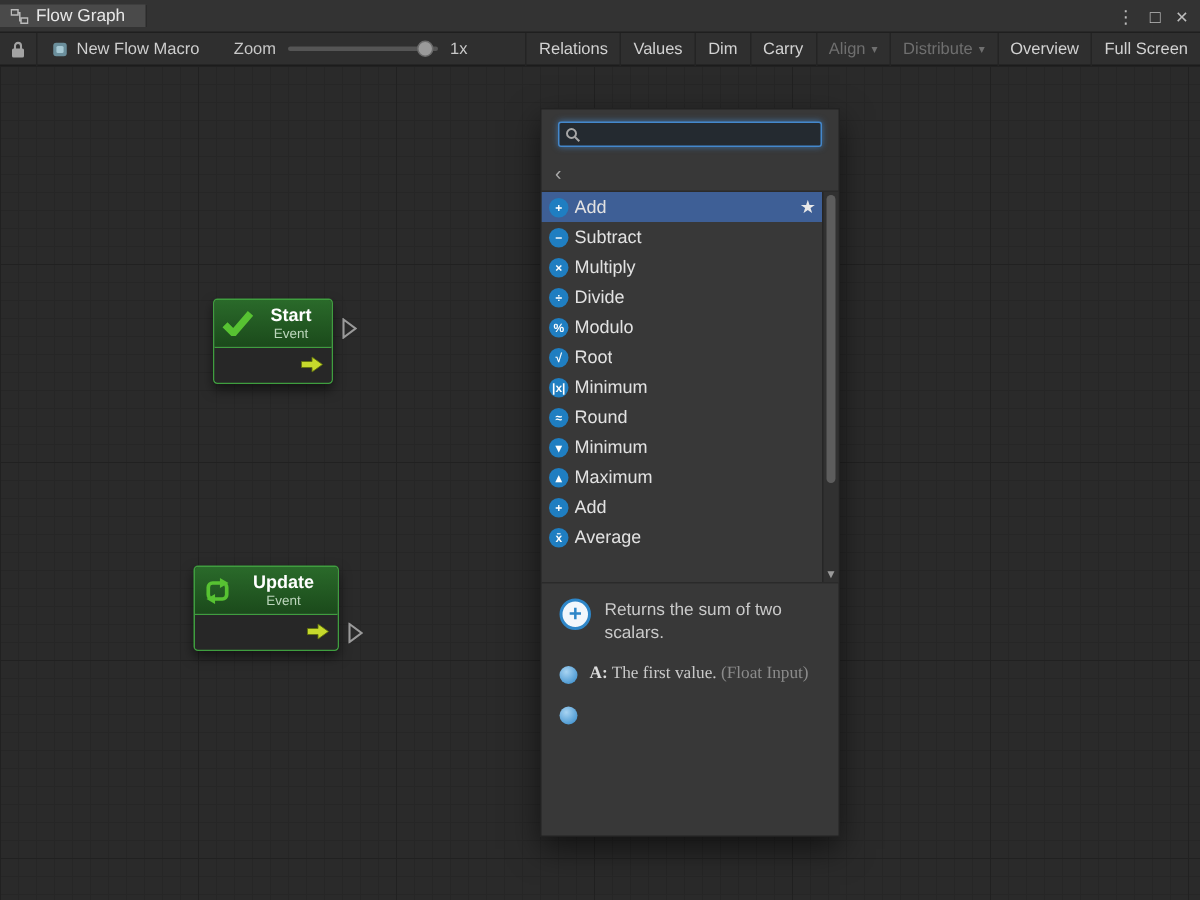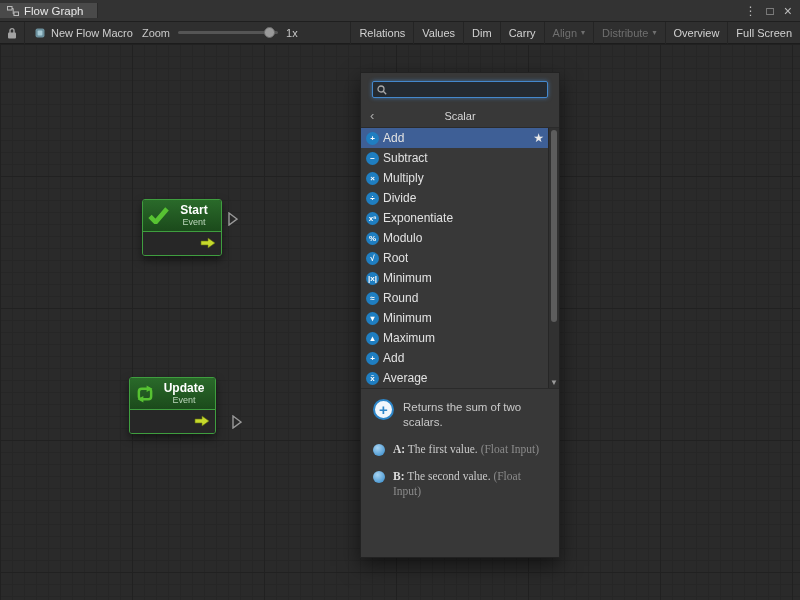--- a/index.html
+++ b/index.html
@@ -23,7 +23,7 @@
   .tb-pad { padding:0 7px; display:flex; align-items:center; height:22px; }
   .tb-sep { width:1px; height:22px; background:#242424; }
   .macro { display:flex; align-items:center; gap:5px; padding:0 9px; height:22px; color:#cfcfcf; }
-  .zoom-wrap { display:flex; align-items:center; gap:8px; }
+  .zoom-wrap { display:flex; align-items:center; gap:8px; margin-left:14px; }
   .zoom-track { position:relative; width:100px; height:3px; background:#555; border-radius:2px; }
   .zoom-knob { position:absolute; left:86px; top:-4px; width:11px; height:11px; border-radius:50%;
     background:#9a9a9a; border:1px solid #6b6b6b; }

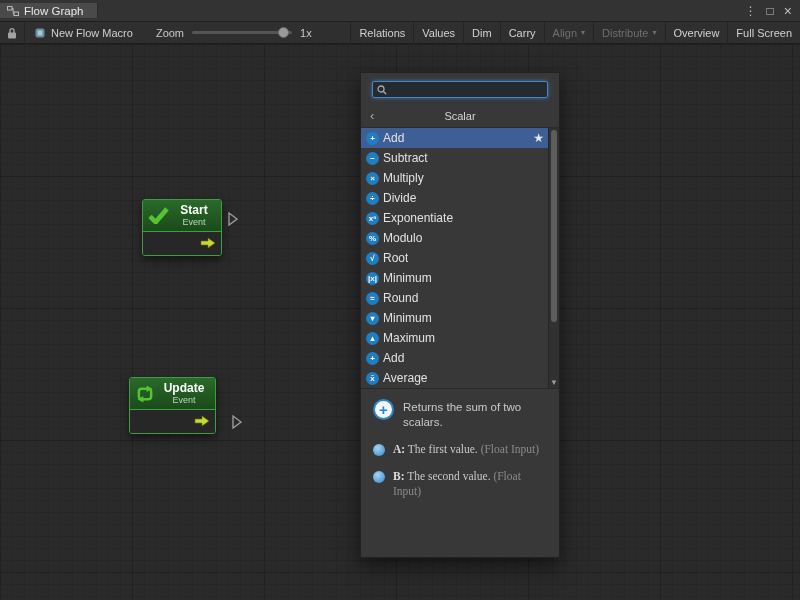--- a/index.html
+++ b/index.html
@@ -246,7 +246,6 @@
     </div>
     <div class="crumb-row">
       <span class="crumb-back">‹</span>
-      <span class="crumb-label">Scalar</span>
     </div>
     <div class="list">
       <div class="rows">

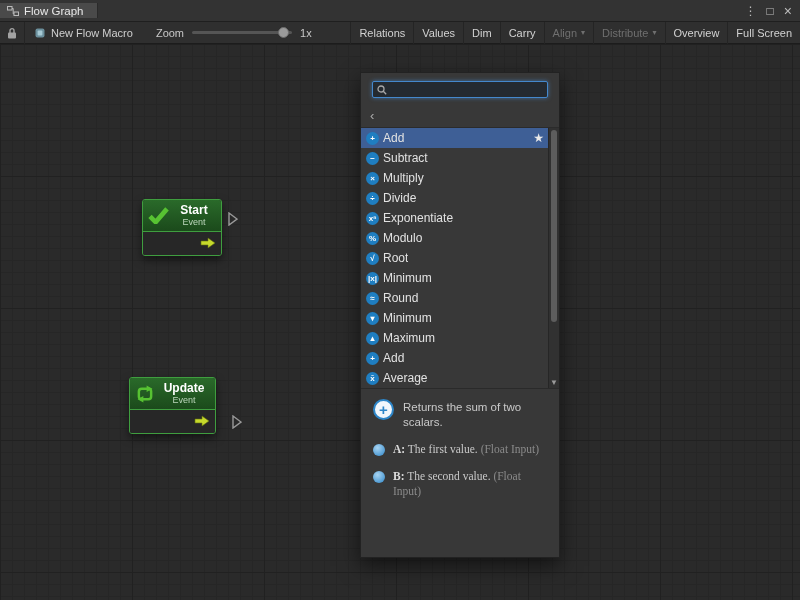--- a/index.html
+++ b/index.html
@@ -274,11 +274,6 @@
 
           </div>
 
-          <div class="row">
-            <span class="op-icon">xⁿ</span>
-            <span class="row-label">Exponentiate</span>
-
-          </div>
 
           <div class="row">
             <span class="op-icon">%</span>

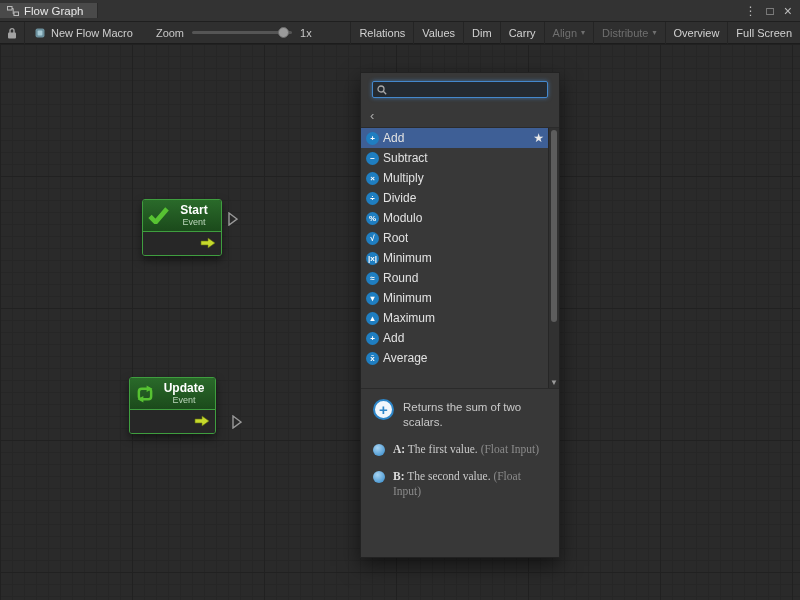--- a/index.html
+++ b/index.html
@@ -210,7 +210,7 @@
       <path d="M1 1 L9 7 L1 13 Z" fill="none" stroke="#9a9a9a" stroke-width="1.4"></path>
     </svg>
 
-    <div class="node" style="left:129px; top:333px; width:87px;text-align:center;">
+    <div class="node" style="left:129px; top:333px; width:97px;text-align:center;">
       <div class="node-header">
         <svg width="20" height="18" viewBox="0 0 22 22">
           <rect x="3.5" y="4.5" width="15" height="13" rx="3.5" fill="none" stroke="#57c232" stroke-width="3"></rect>

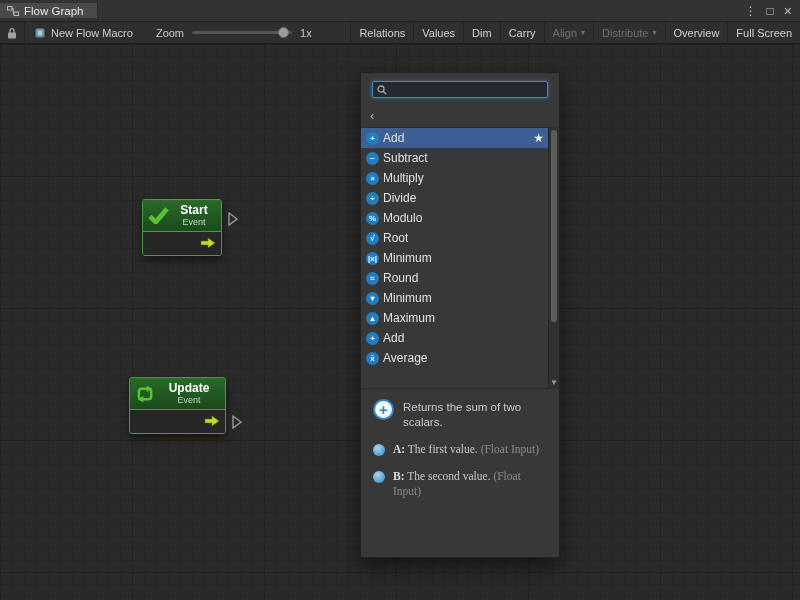--- a/index.html
+++ b/index.html
@@ -344,9 +344,6 @@
 
           <div class="port-row">
             <div class="port-dot"></div>
-            <div class="port-text">
-              <span class="port-name">B:</span><span> The second value. </span><span class="meta">(Float Input)</span>
-            </div>
           </div>
 
         </div>

